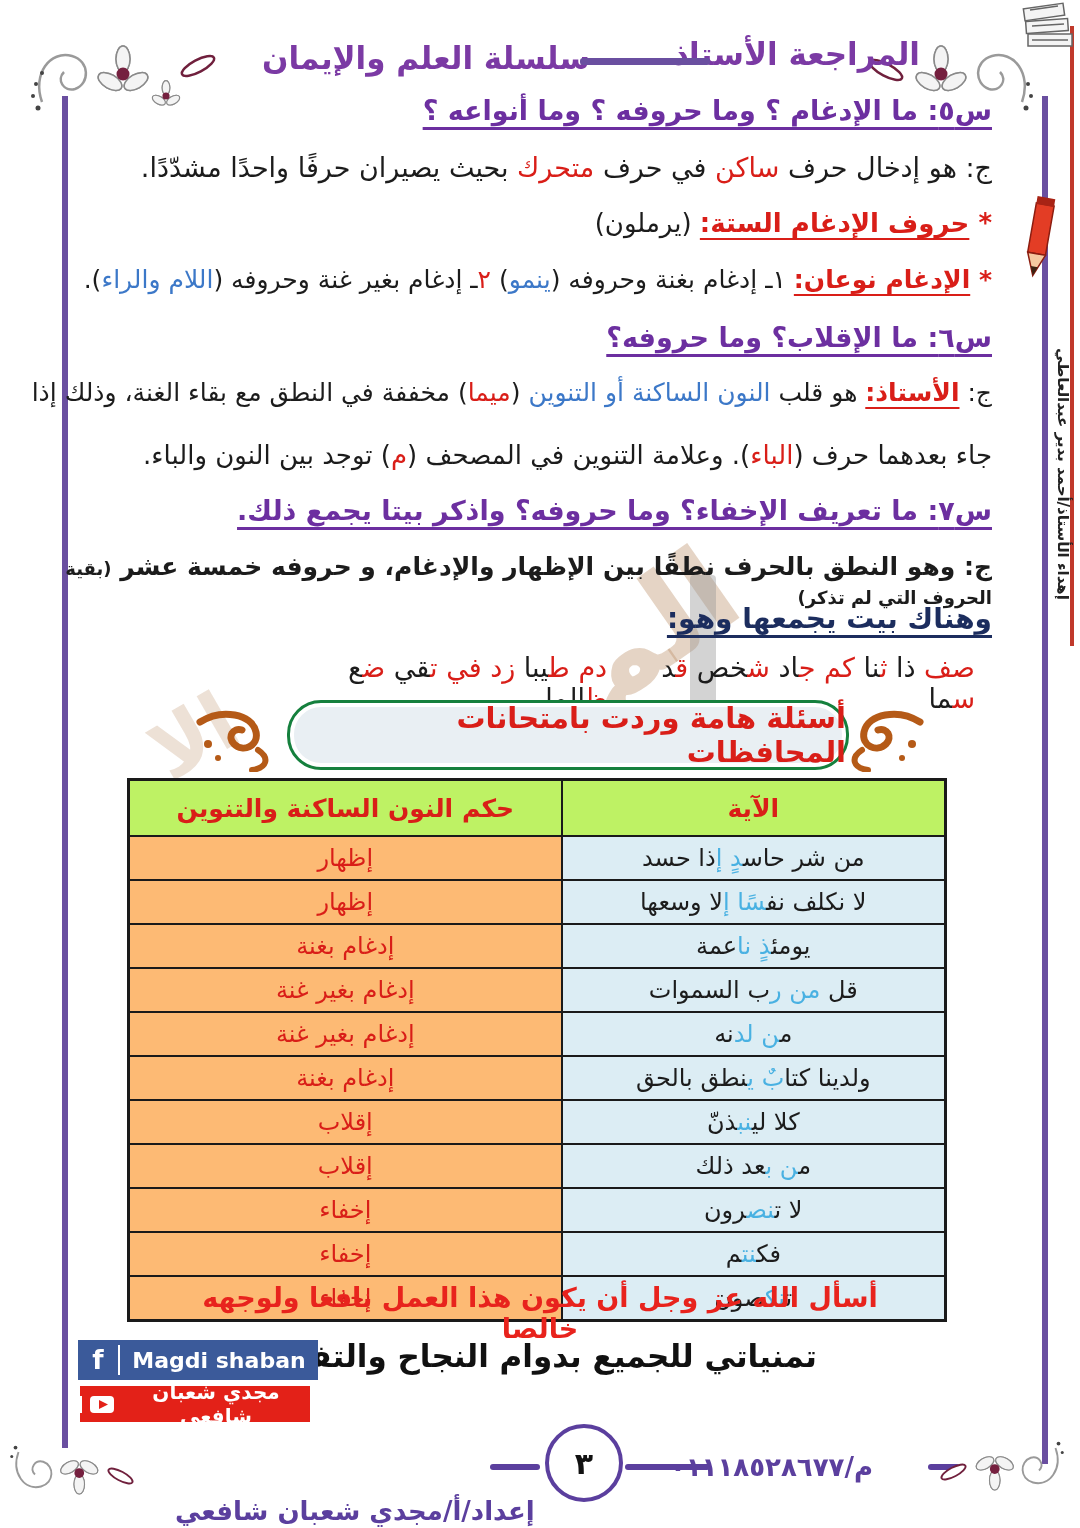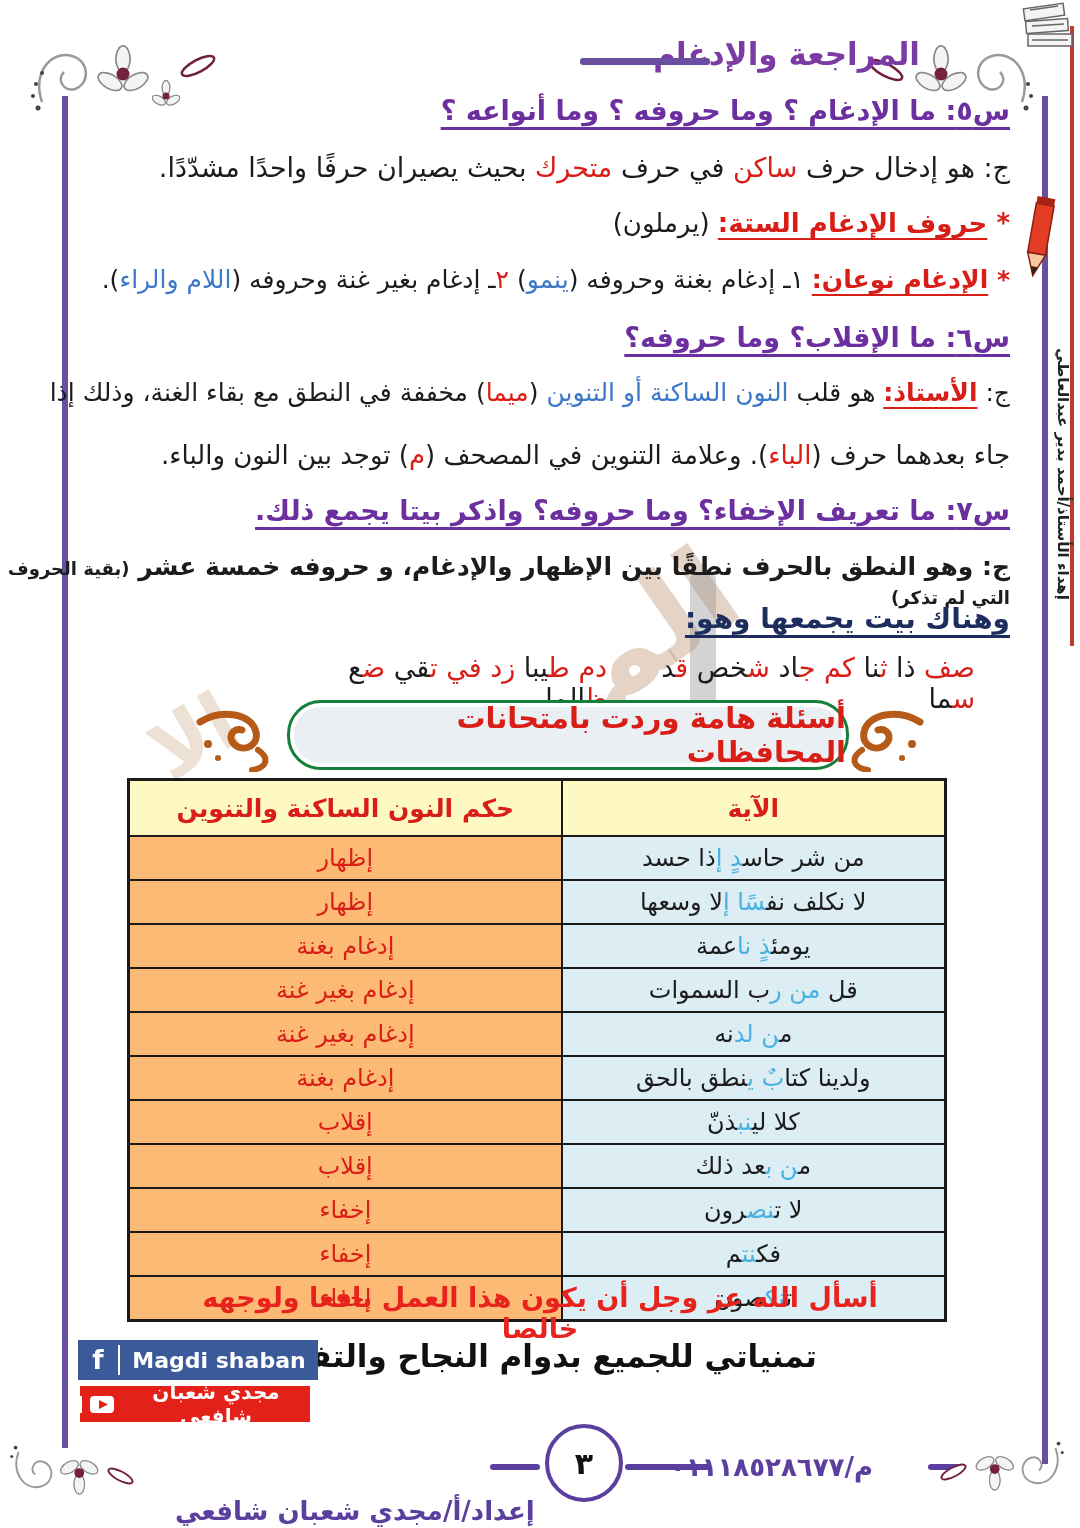--- a/index.html
+++ b/index.html
@@ -155,6 +155,7 @@
   </svg>
 
   <div class="logo logo-review">المراجعة والإدغام</div>
+  <div class="logo logo-series">سلسلة العلم والإيمان</div>
   <div class="hbar" style="top:58px;left:580px;width:130px;"></div>
 
   <div class="content">

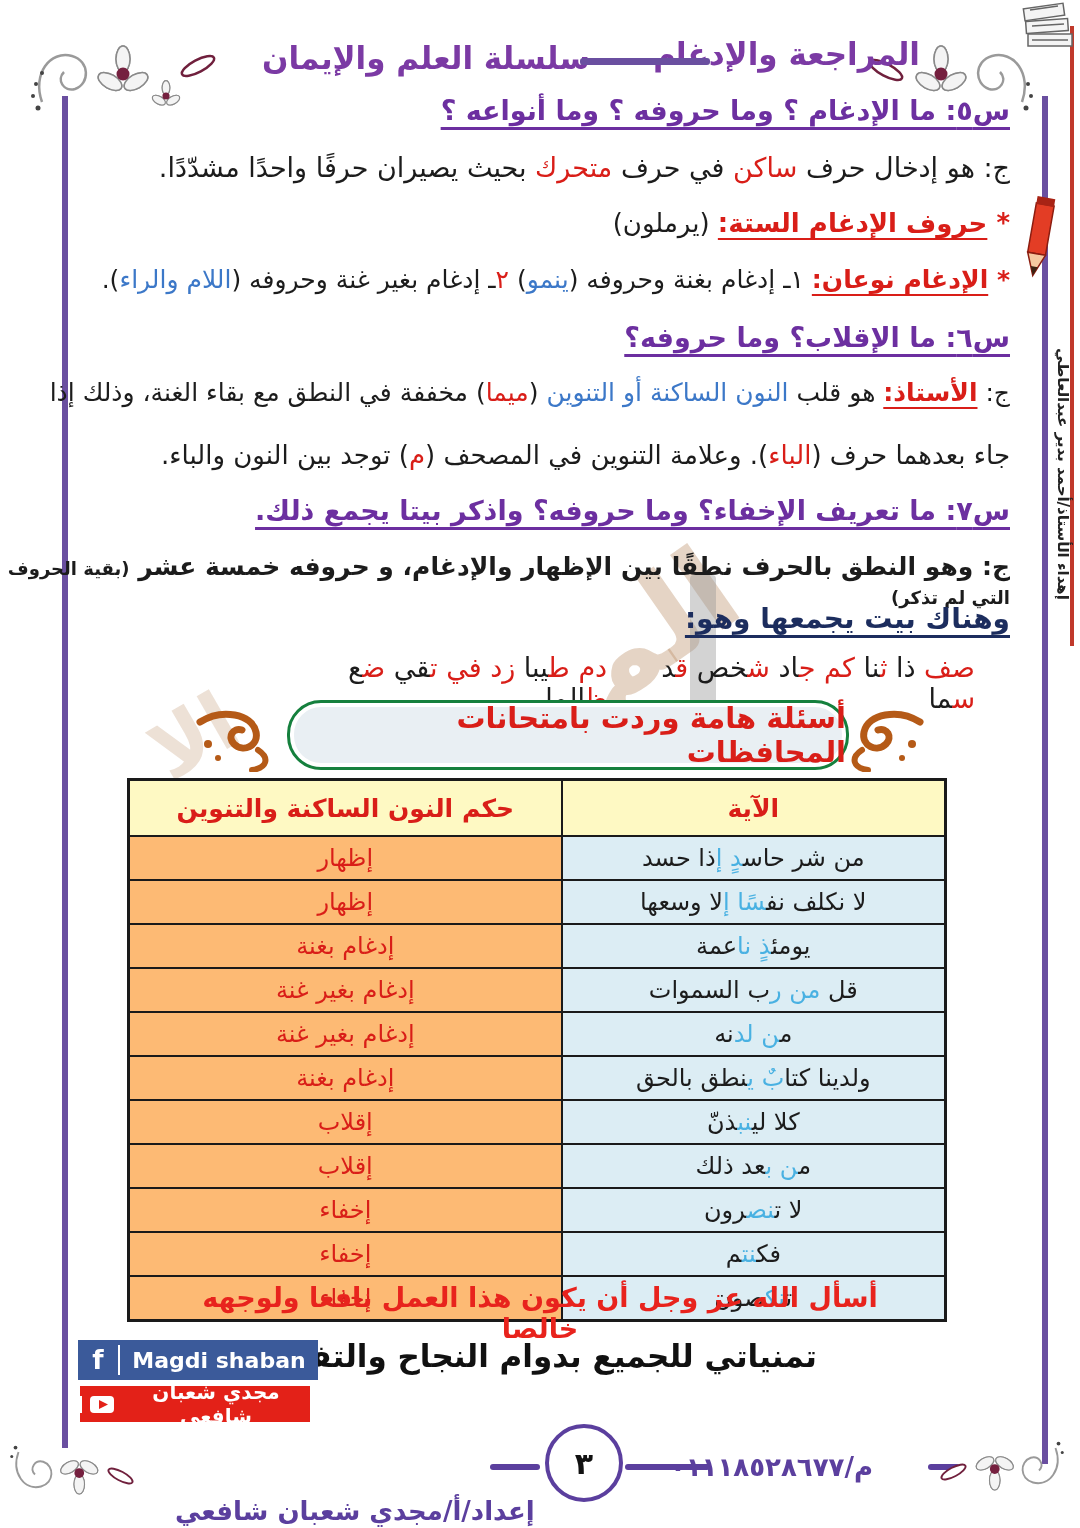--- a/index.html
+++ b/index.html
@@ -154,7 +154,7 @@
     <ellipse cx="150" cy="44" rx="18" ry="6" transform="rotate(-28 150 44)" fill="#fff" stroke="#70203d" stroke-width="2.5"></ellipse>
   </svg>
 
-  <div class="logo logo-review">المراجعة والإدغام</div>
+  <div class="logo logo-review">المراجعة الأستاذ</div>
   <div class="logo logo-series">سلسلة العلم والإيمان</div>
   <div class="hbar" style="top:58px;left:580px;width:130px;"></div>
 

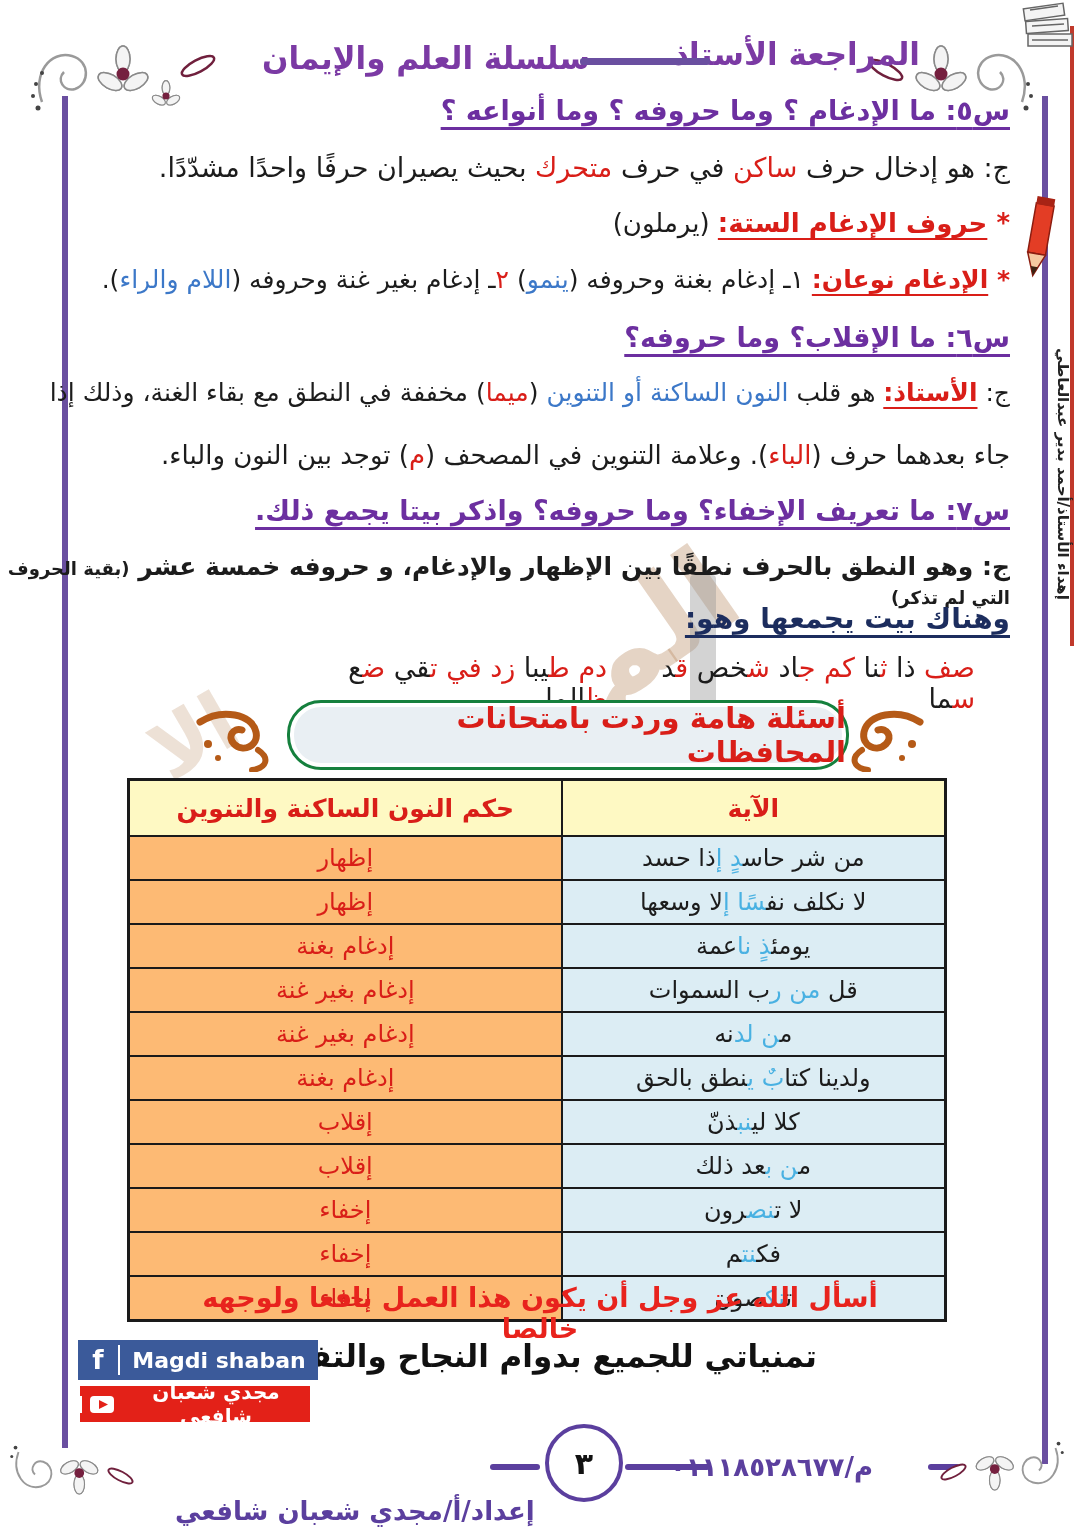--- a/index.html
+++ b/index.html
@@ -18,7 +18,7 @@
   .logo-series{top:40px;left:262px;}
   .hbar{position:absolute;background:#6a4fa0;height:7px;border-radius:3px;}
   
-  .line{position:absolute;right:70px;white-space:nowrap;font-size:26px;}
+  .line{position:absolute;right:88px;white-space:nowrap;font-size:26px;}
   .question{color:#6c2fa0;font-weight:bold;font-size:27px;
         text-decoration:underline;text-underline-offset:7px;text-decoration-thickness:2.5px;}
   .navyhead{color:#1c2d5e;font-weight:bold;font-size:28px;

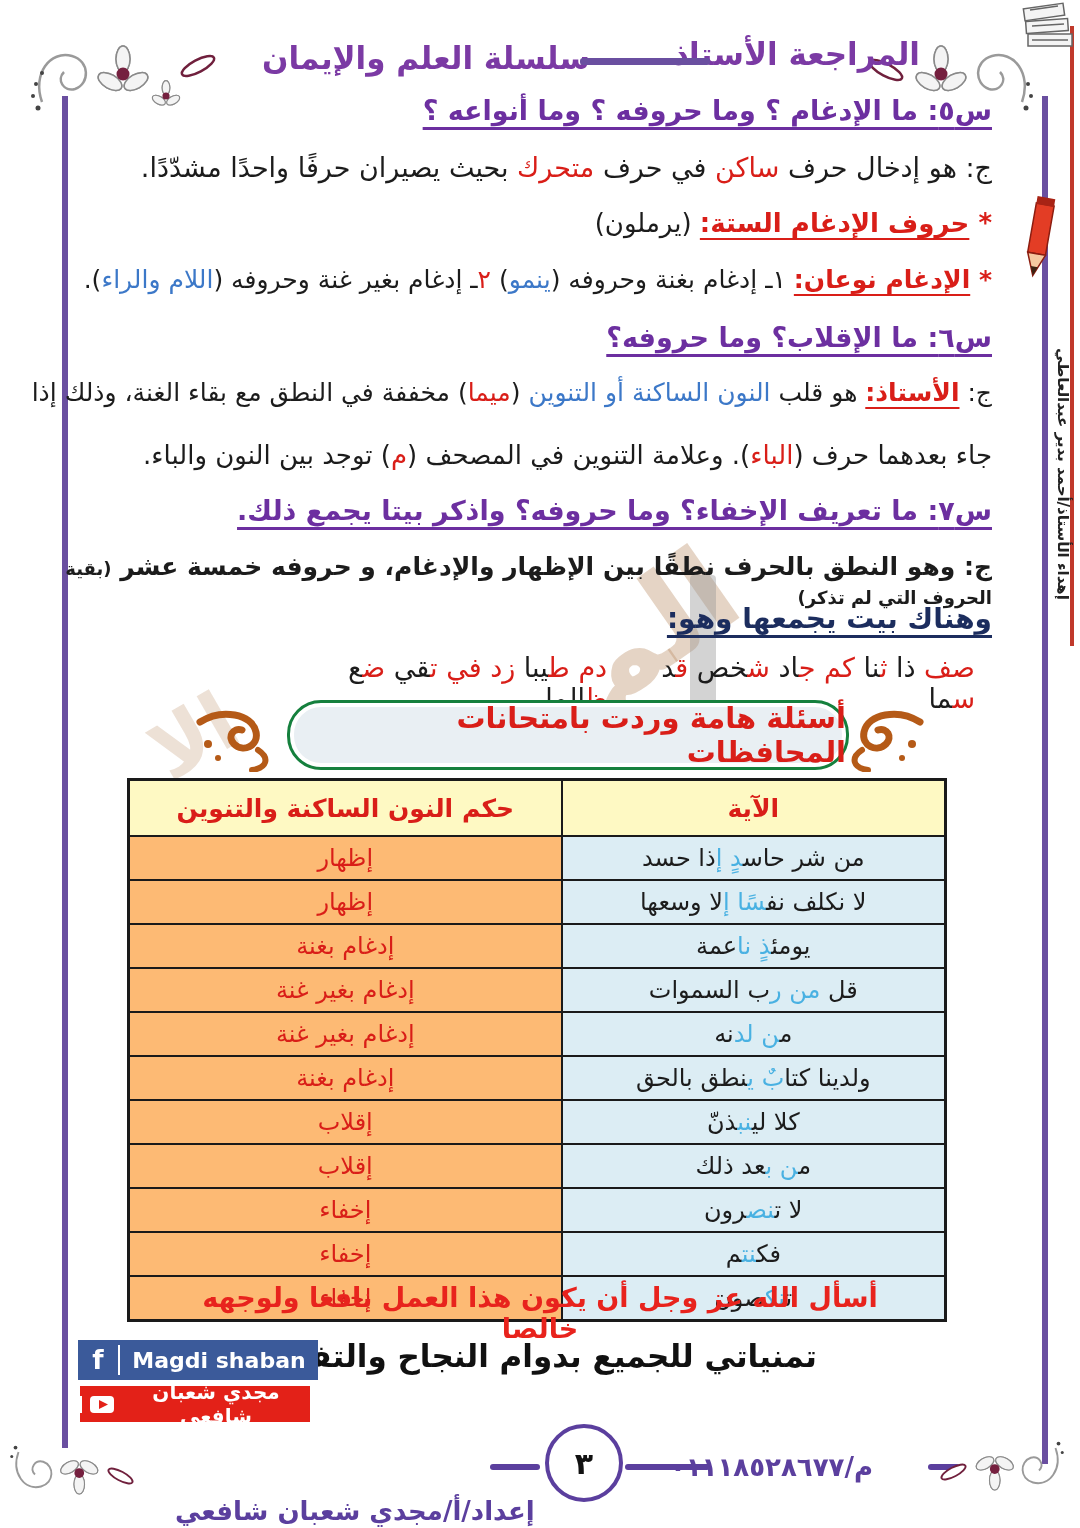--- a/index.html
+++ b/index.html
@@ -40,7 +40,7 @@
   table.rules{position:absolute;top:778px;left:127px;width:820px;border-collapse:collapse;
         border:3px solid #1a1a1a;font-size:24px;table-layout:fixed;}
   table.rules th,table.rules td{border:2.5px solid #1a1a1a;text-align:center;padding:2px 6px;height:38px;}
-  table.rules th{background:#fef9c3;color:#d91e18;font-weight:bold;font-size:25px;height:50px;}
+  table.rules th{background:#bef264;color:#d91e18;font-weight:bold;font-size:25px;height:50px;}
   td.verse-cell{background:#dcedf4;}
   td.rule-cell{background:#fdba74;color:#d91e18;}
   col.c-verse{width:47%;} col.c-rule{width:53%;}

